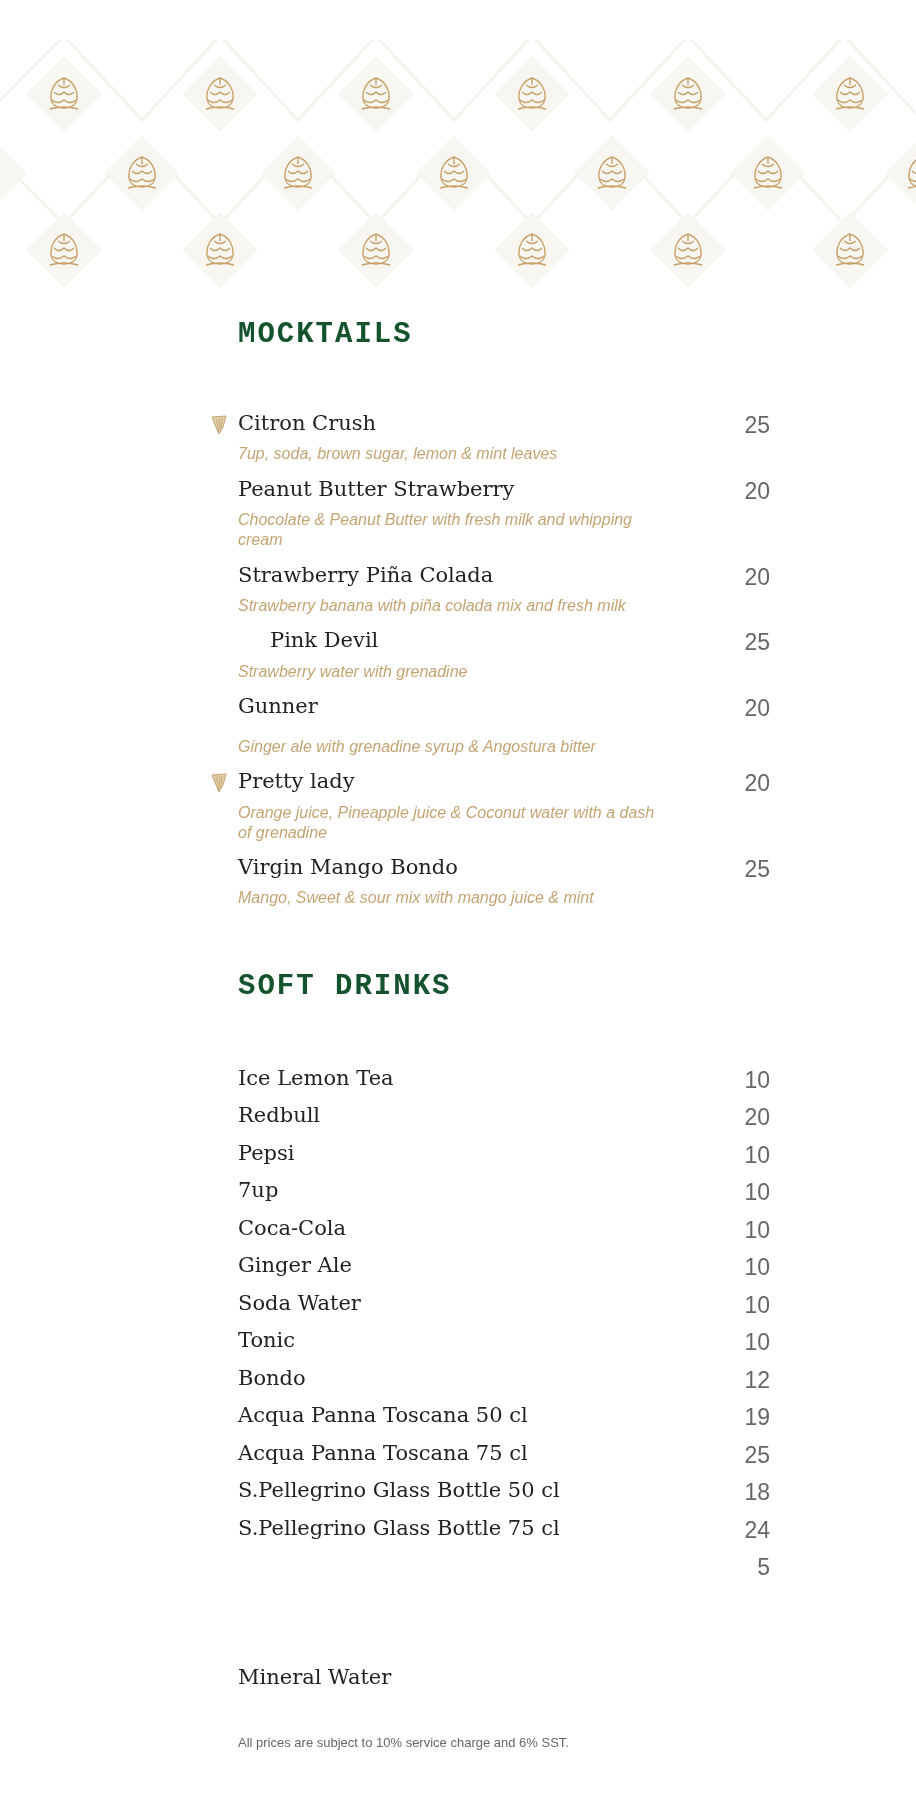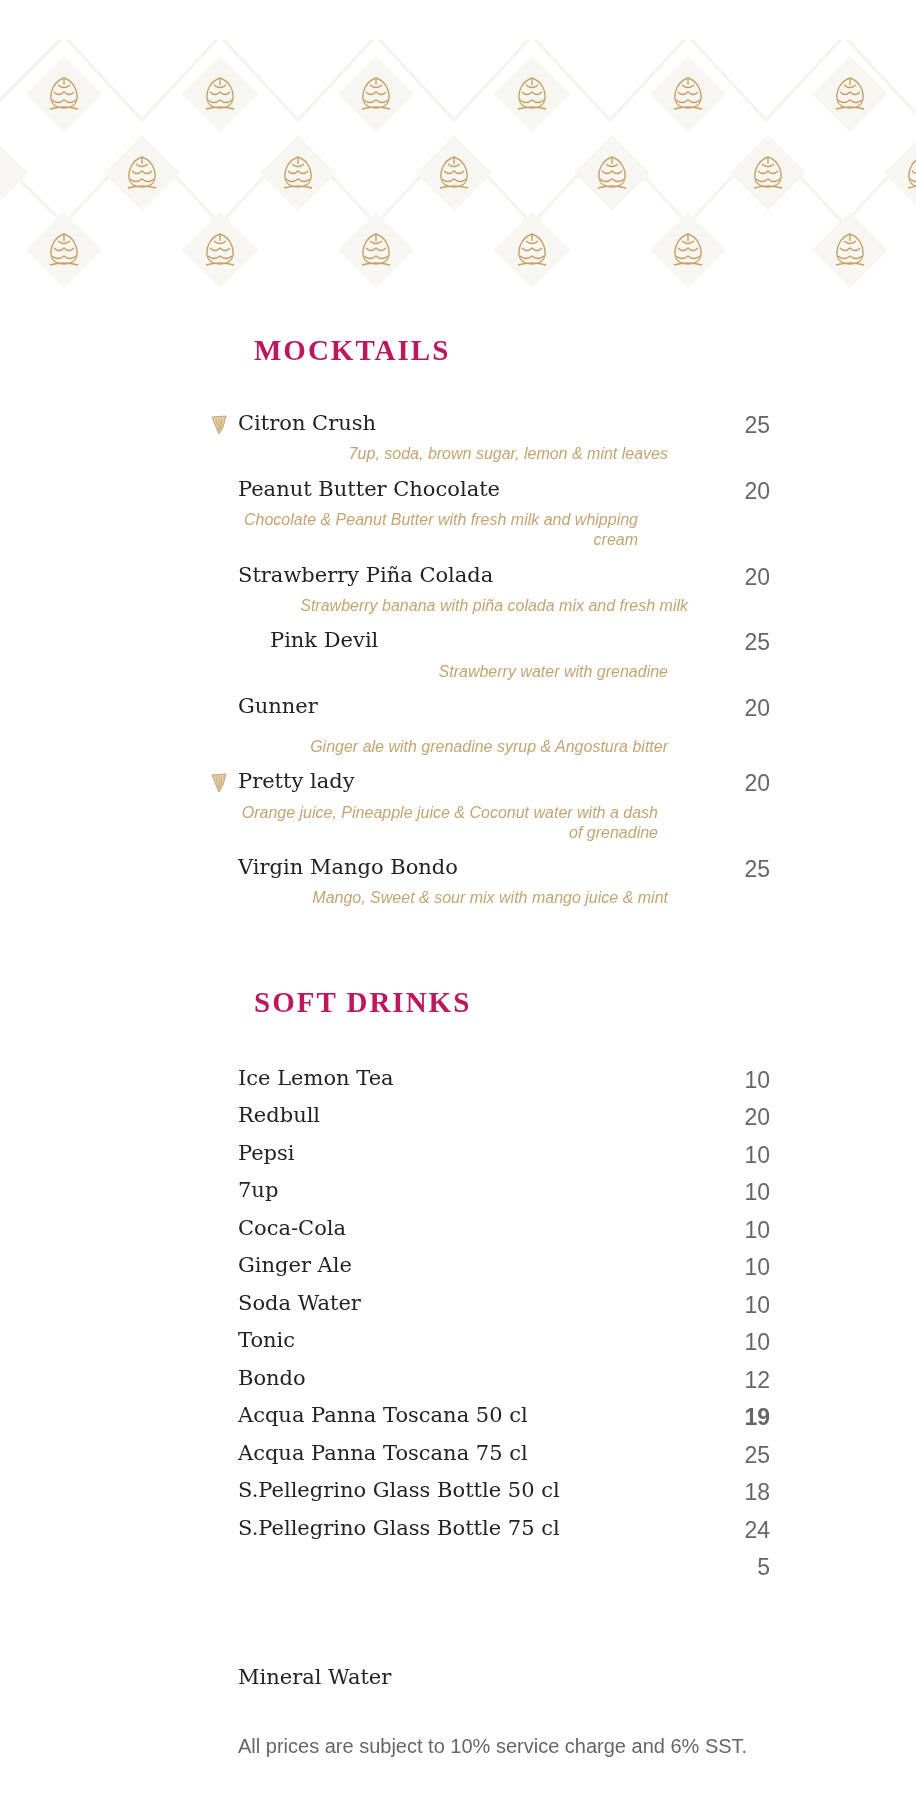--- a/index.html
+++ b/index.html
@@ -8,8 +8,8 @@
   .pattern svg { display: block; }
   .section-title {
     position: absolute; left: 238px;
-    font-family: Liberation Serif, serif; font-weight: bold;
-    font-size: 29px; letter-spacing: 2px; color: #be185d; margin: 16px;
+    font-family: Liberation Mono, monospace; font-weight: bold;
+    font-size: 29px; letter-spacing: 2px; color: #14532d; margin: 0;
   }
   .item-name {
     position: absolute; left: 238px;

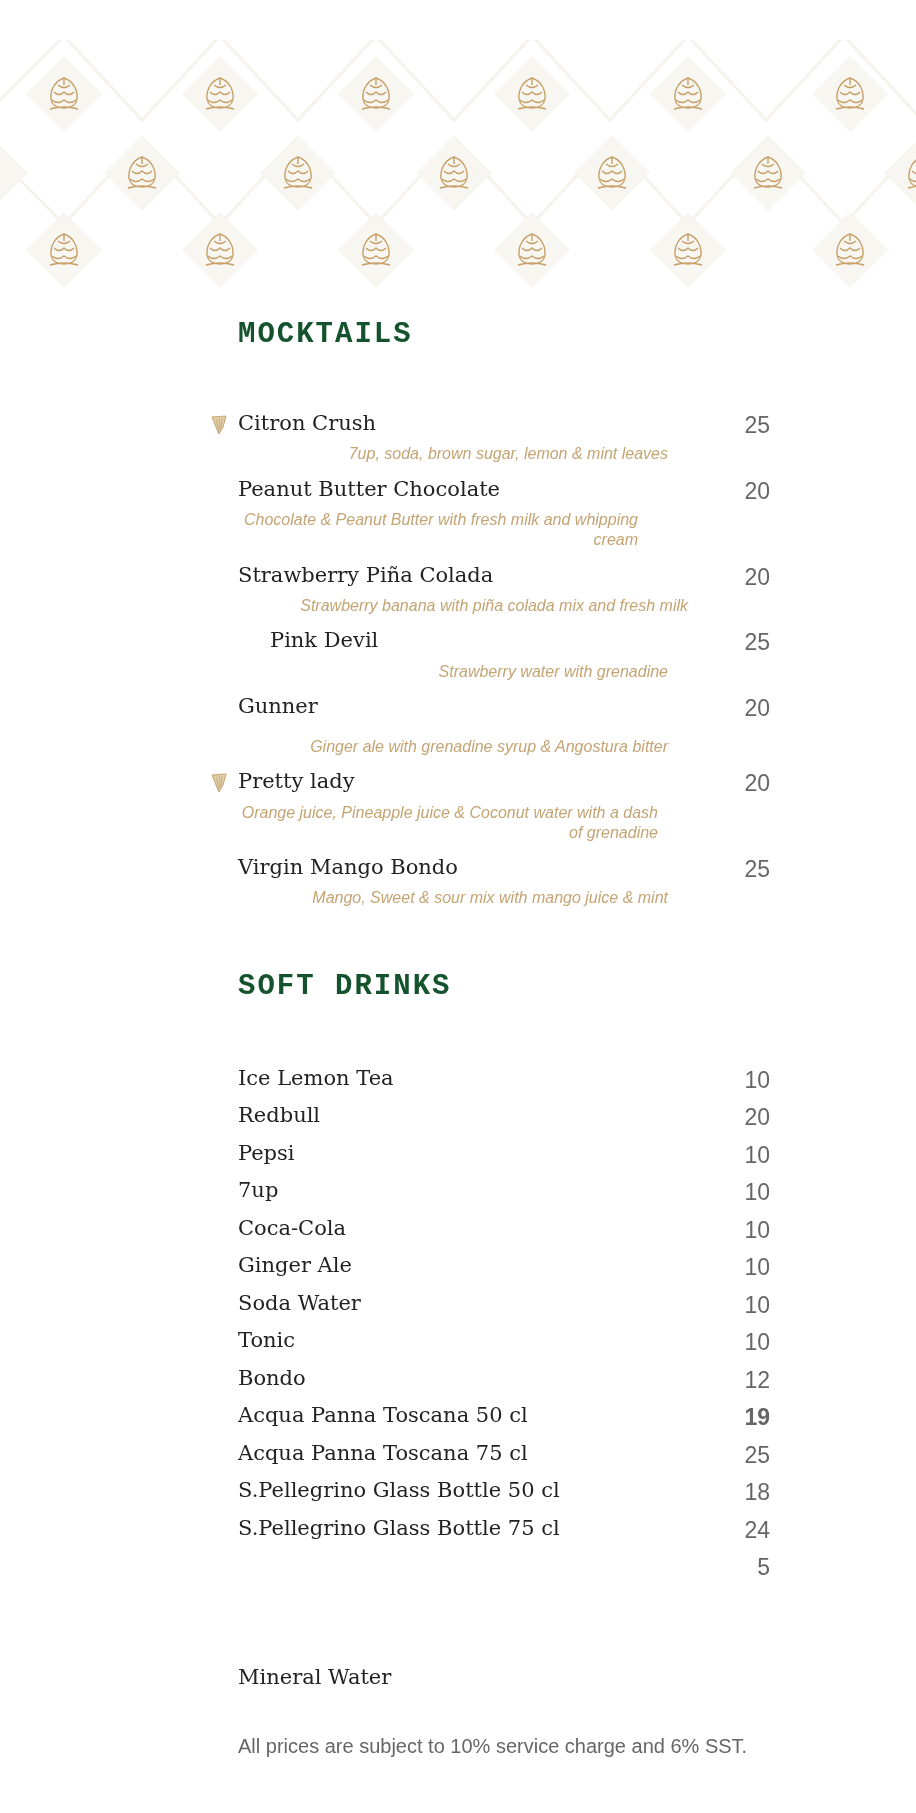--- a/index.html
+++ b/index.html
@@ -23,7 +23,7 @@
   .item-desc {
     position: absolute; left: 238px; width: 430px;
     font-family: "Liberation Sans", sans-serif; font-style: italic;
-    font-size: 16px; line-height: 20px; color: #c4a473; text-align: right;
+    font-size: 16px; line-height: 20px; color: #c4a473;
   }
   .sig-icon { position: absolute; left: 211px; width: 16px; height: 20px; }
   .footer-note {

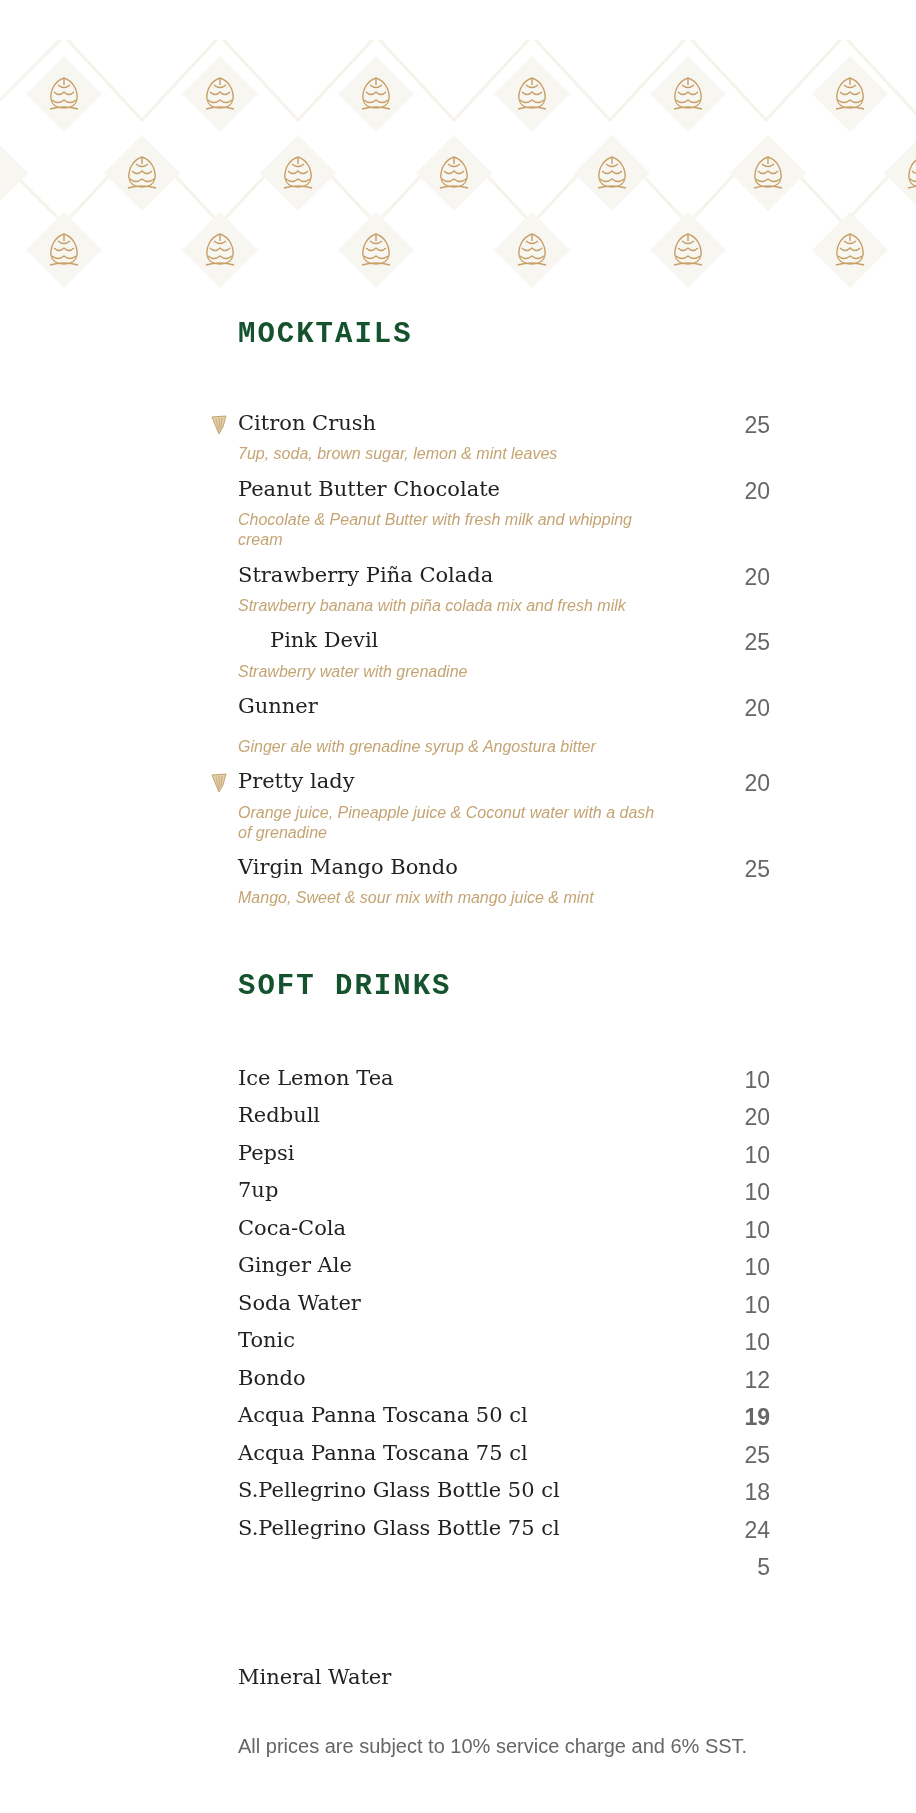--- a/index.html
+++ b/index.html
@@ -103,7 +103,7 @@
 <div class="item-price" style="top:412px;">25</div>
 <div class="item-desc" style="top:444px;">7up, soda, brown sugar, lemon &amp; mint leaves</div>
 
-<div class="item-name" style="top:477px;">Peanut Butter Chocolate</div>
+<div class="item-name" style="top:477px;">Peanut Butter Strawberry</div>
 <div class="item-price" style="top:478px;">20</div>
 <div class="item-desc" style="top:510px;width:400px;">Chocolate &amp; Peanut Butter with fresh milk and whipping cream</div>
 

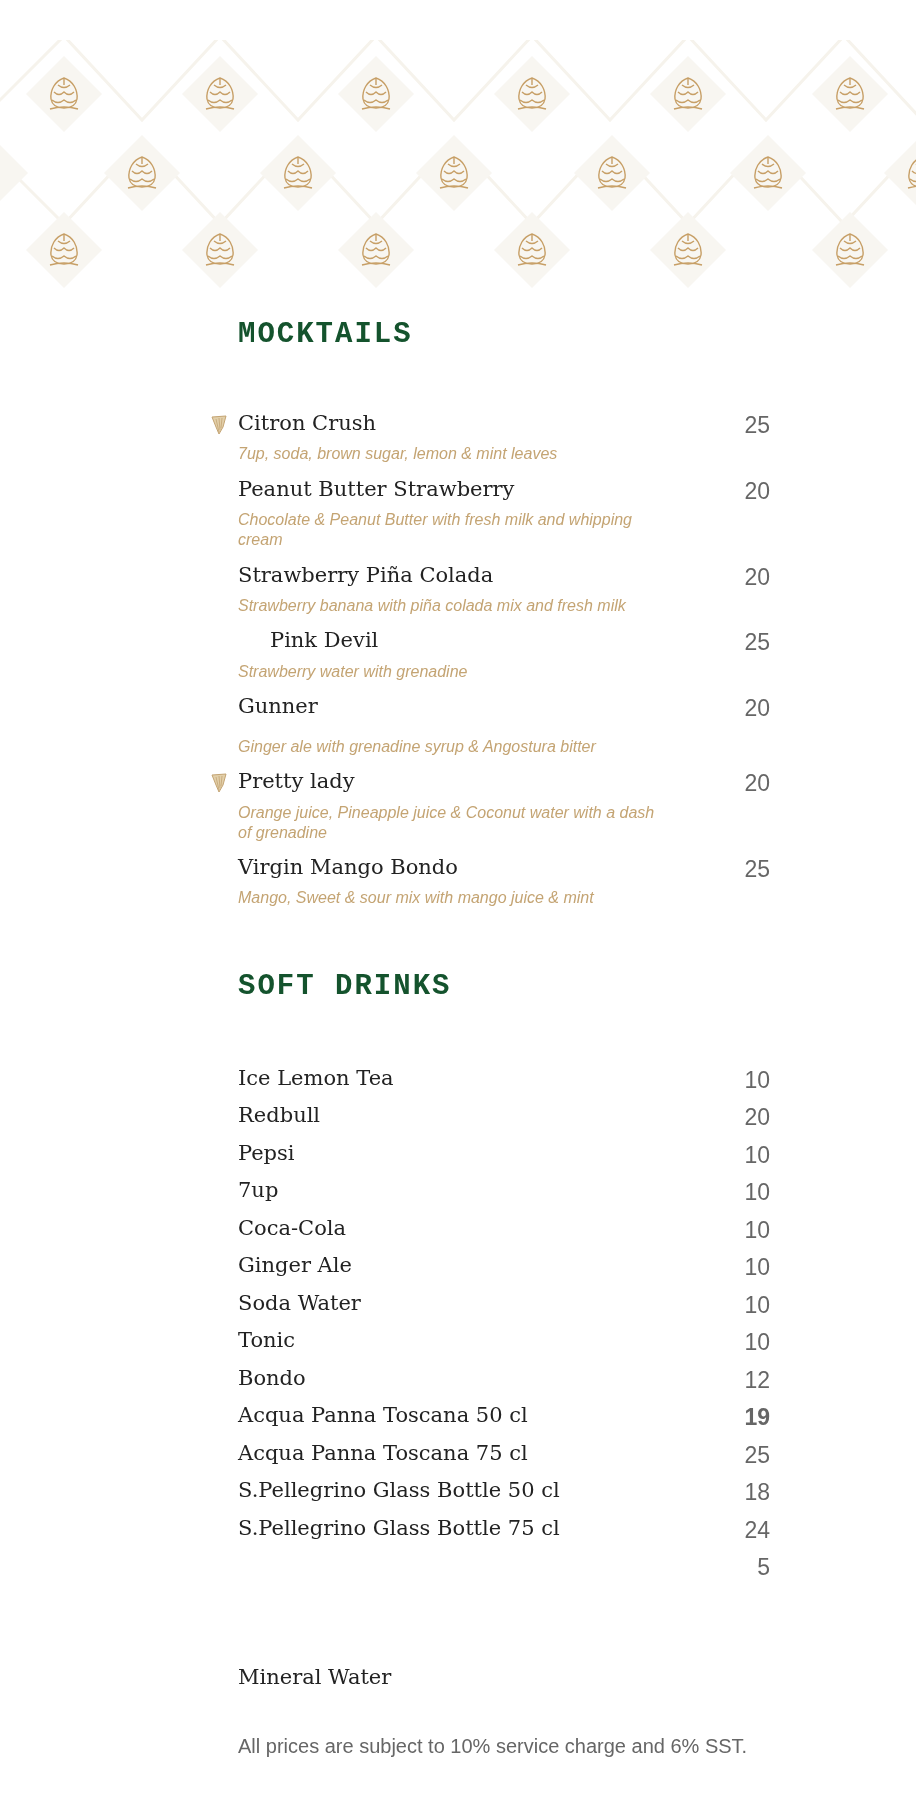--- a/index.html
+++ b/index.html
@@ -152,7 +152,7 @@
 <div class="item-name" style="top:1366px;">Bondo</div>
 <div class="item-price" style="top:1367px;">12</div>
 <div class="item-name" style="top:1403px;">Acqua Panna Toscana 50 cl</div>
-<div class="item-price" style="top:1404px;font-weight:bold;">19</div>
+<div class="item-price" style="top:1404px;">19</div>
 <div class="item-name" style="top:1441px;">Acqua Panna Toscana 75 cl</div>
 <div class="item-price" style="top:1442px;">25</div>
 <div class="item-name" style="top:1478px;">S.Pellegrino Glass Bottle 50 cl</div>

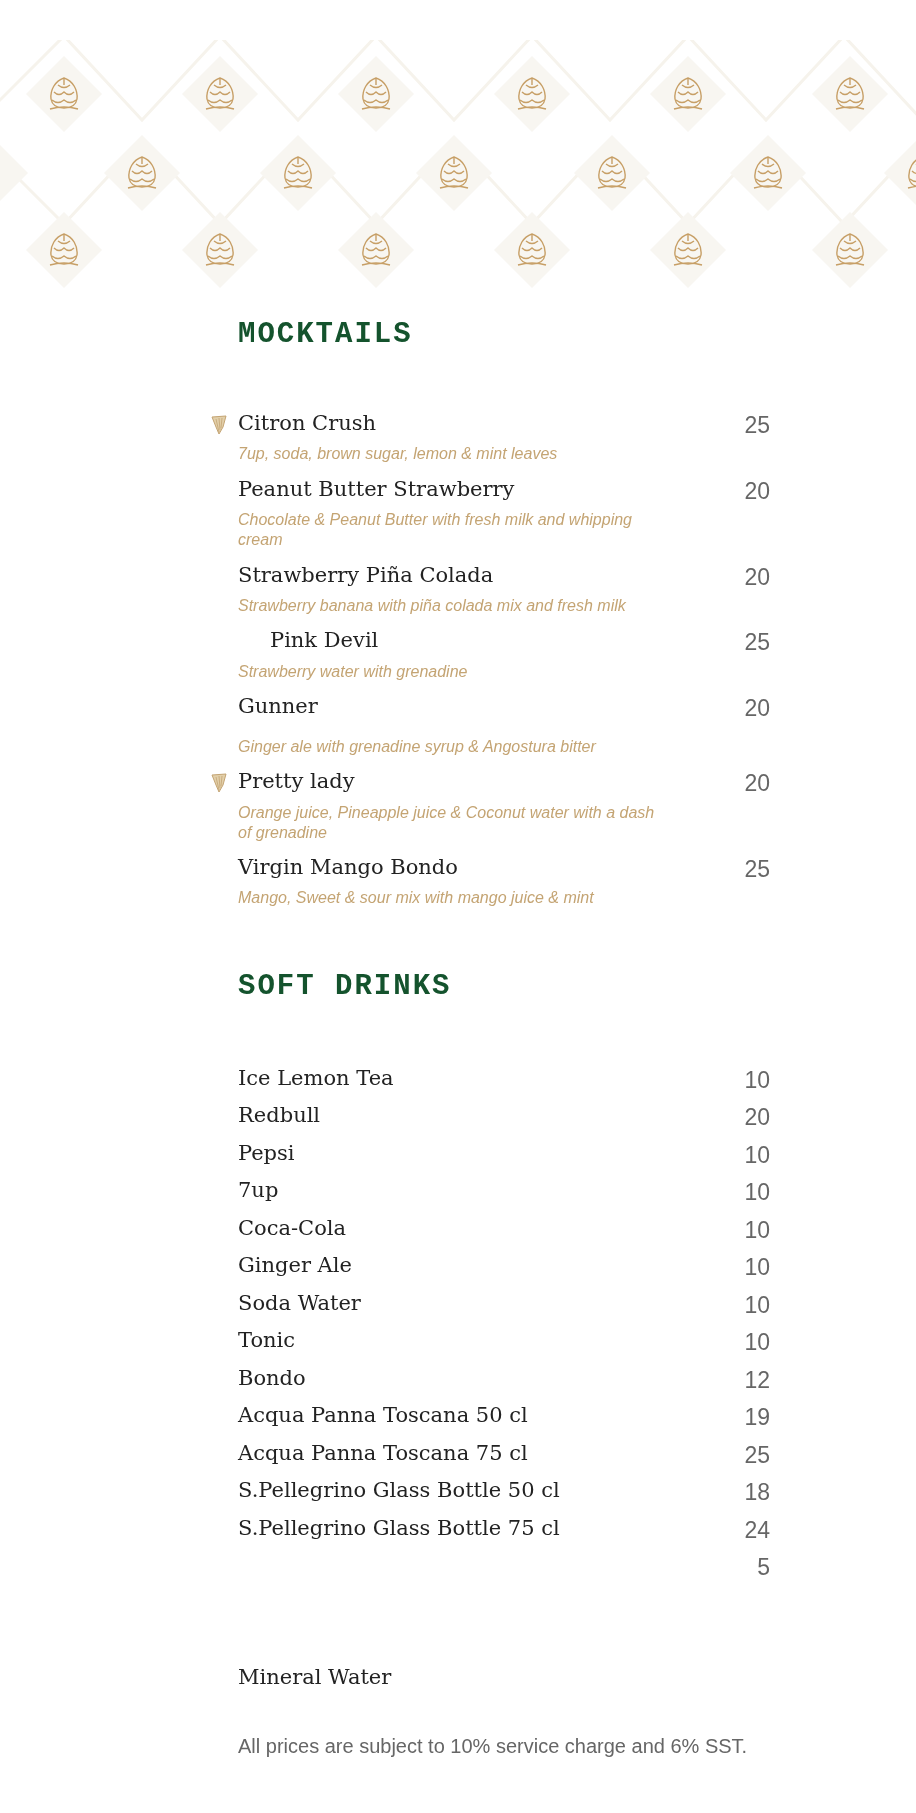--- a/index.html
+++ b/index.html
@@ -28,7 +28,7 @@
   .sig-icon { position: absolute; left: 211px; width: 16px; height: 20px; }
   .footer-note {
     position: absolute; left: 238px; top: 1735px;
-    font-family: "Liberation Sans", sans-serif; font-size: 20px; color: #666666;
+    font-family: "Liberation Sans", sans-serif; font-size: 13px; color: #666666;
   }
 </style>
 </head>

